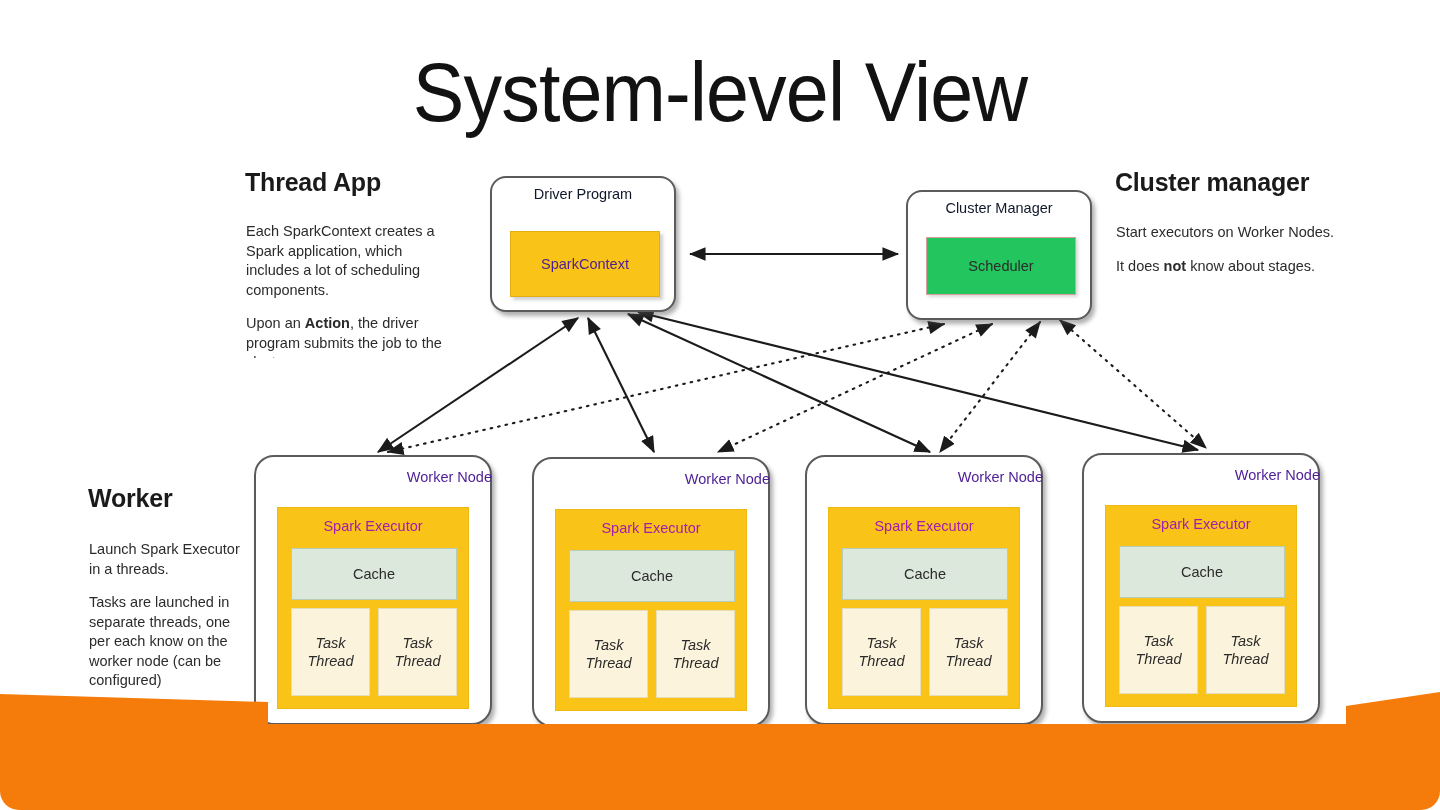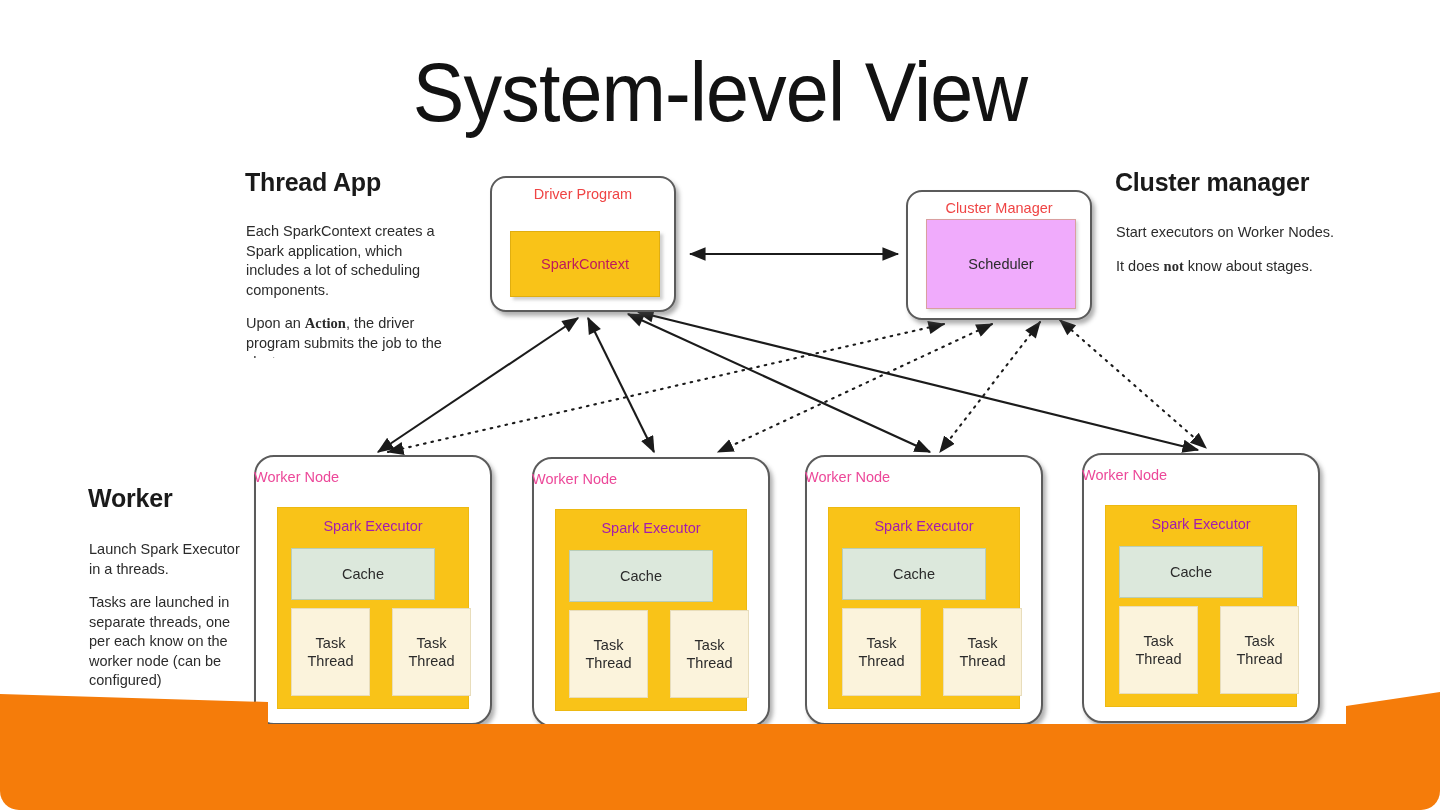--- a/index.html
+++ b/index.html
@@ -69,7 +69,7 @@
     text-align:center;
     font-family:"Liberation Sans", sans-serif;
     font-size:14.5px;
-    color:#ef4444;
+    color:#0f172a;
   }
 
   #driver-box{left:490px;top:176px;width:186px;height:136px;}

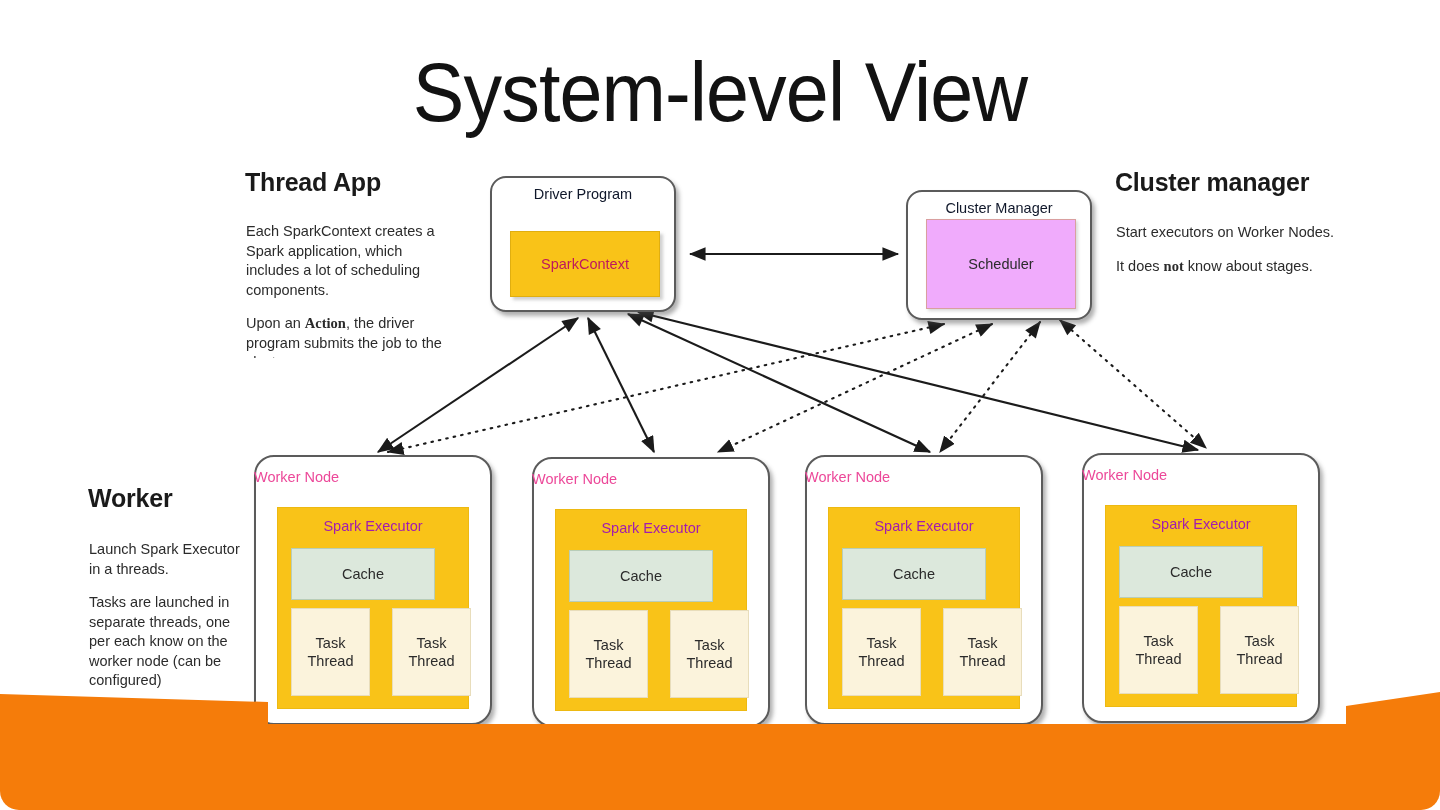--- a/index.html
+++ b/index.html
@@ -89,7 +89,7 @@
     left:18px;top:53px;width:150px;height:66px;
     background:#F9C318;border:1px solid #E0AE10;
     box-shadow:3px 3px 3px rgba(120,120,120,0.35);
-    color:#be185d;
+    color:#4c1d95;
   }
   #scheduler-box{
     left:18px;top:27px;width:150px;height:90px;

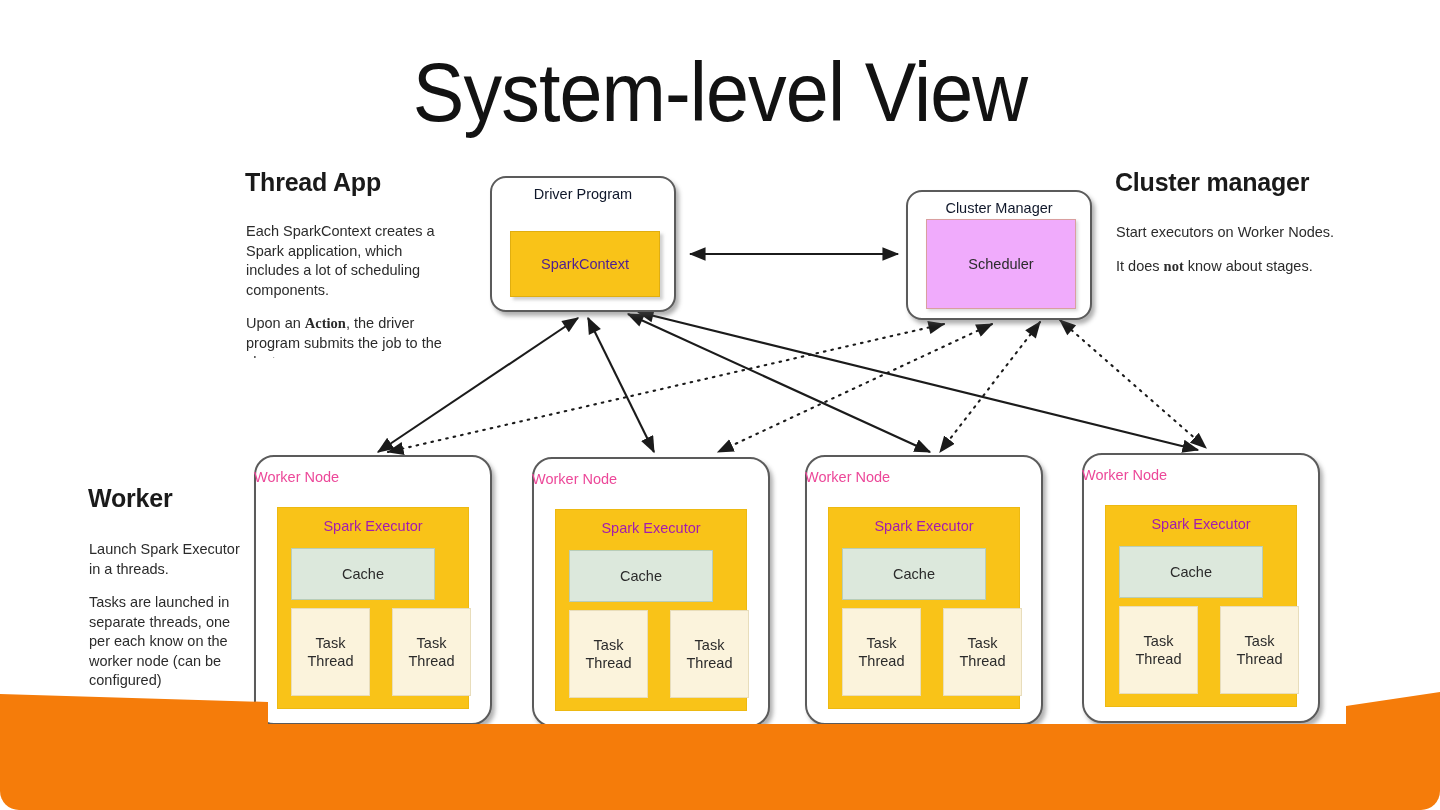--- a/index.html
+++ b/index.html
@@ -92,8 +92,8 @@
     color:#4c1d95;
   }
   #scheduler-box{
-    left:18px;top:27px;width:150px;height:90px;
-    background:#f0abfc;border:1px solid #D99F9F;
+    left:18px;top:45px;width:150px;height:58px;
+    background:#22c55e;border:1px solid #D99F9F;
     box-shadow:2px 2px 3px rgba(130,130,130,0.3);
     color:#2b2b2b;
   }

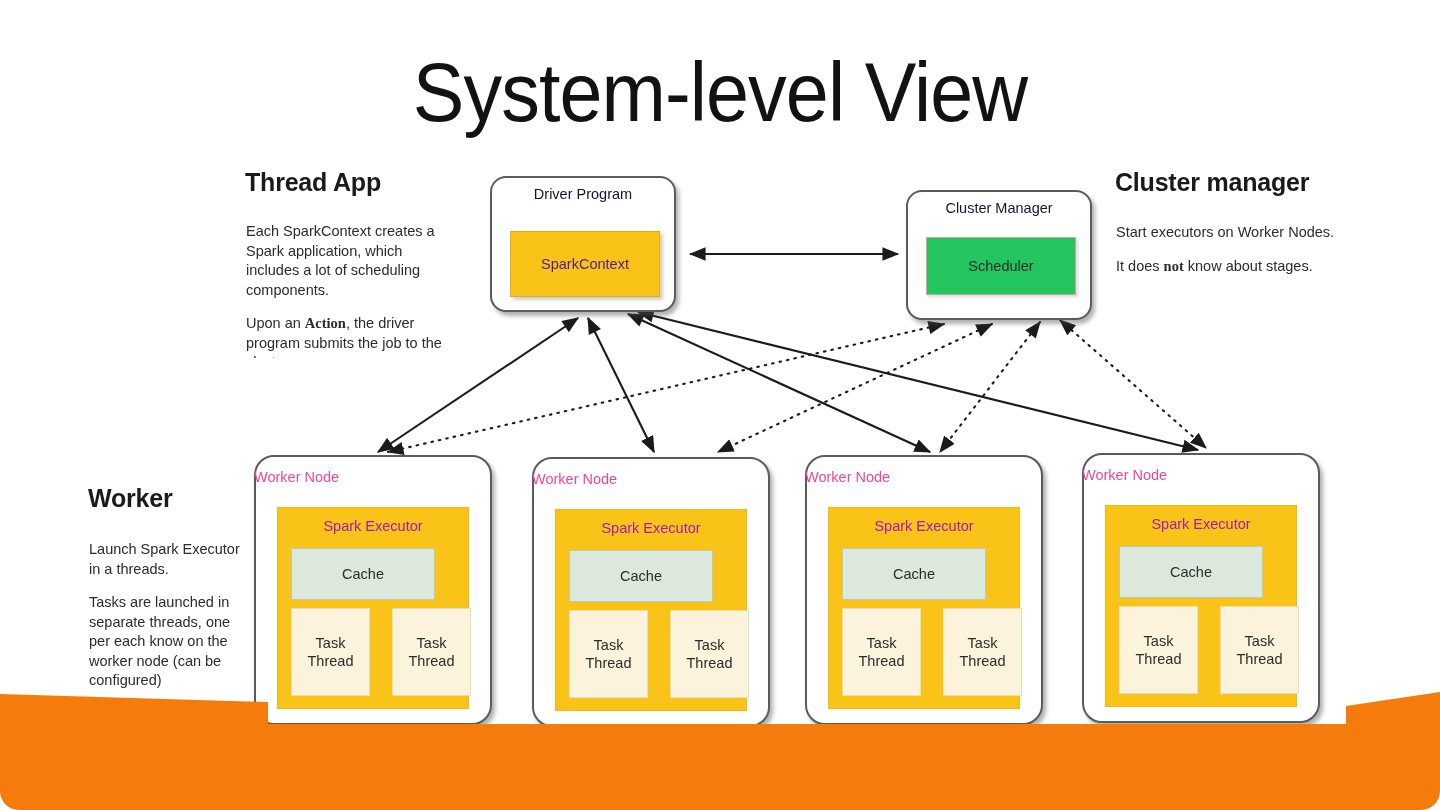--- a/index.html
+++ b/index.html
@@ -44,7 +44,7 @@
   }
   .sec-body p{margin:4px 0 14px 0;}
   .sec-body p:last-child{margin-bottom:0;}
-  .sec-body b{font-weight:bold;font-family:Liberation Serif, serif;}
+  .sec-body b{font-weight:bold;}
 
   #sparkapp-head{left:245px;top:168px;}
   #sparkapp-body{left:246px;top:218px;width:212px;height:140px;overflow:hidden;}

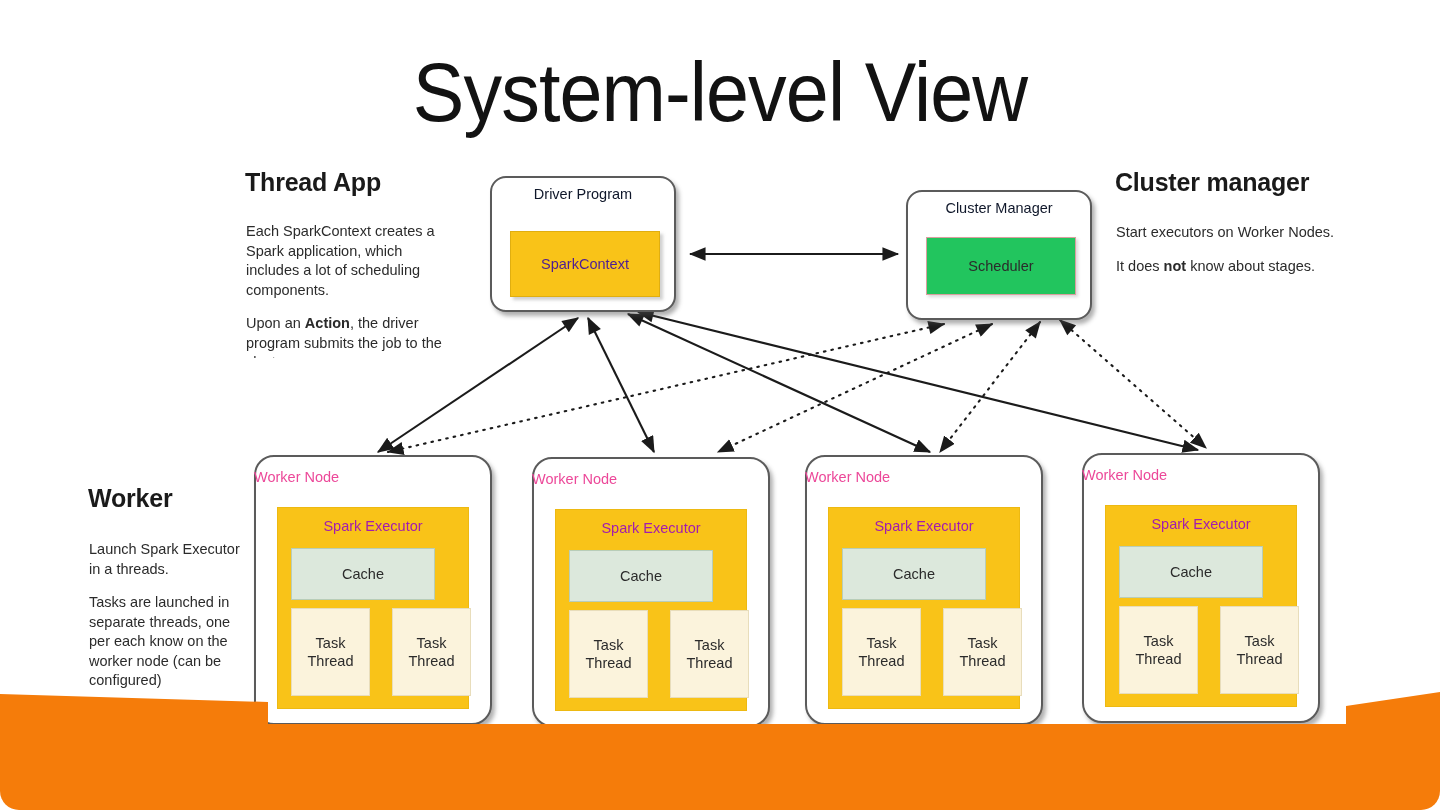--- a/index.html
+++ b/index.html
@@ -105,8 +105,8 @@
   }
   .worker .rbox{left:0;top:0;width:238px;height:270px;border-radius:20px;}
   .worker .wn-title{
-    position:absolute;left:0;right:0;top:14px;text-align:left;
-    font-family:"Liberation Sans", sans-serif;font-size:14.5px;color:#ec4899;
+    position:absolute;left:0;right:0;top:14px;text-align:right;
+    font-family:"Liberation Sans", sans-serif;font-size:14.5px;color:#4c1d95;
   }
   .executor{
     position:absolute;left:23px;top:52px;width:192px;height:202px;

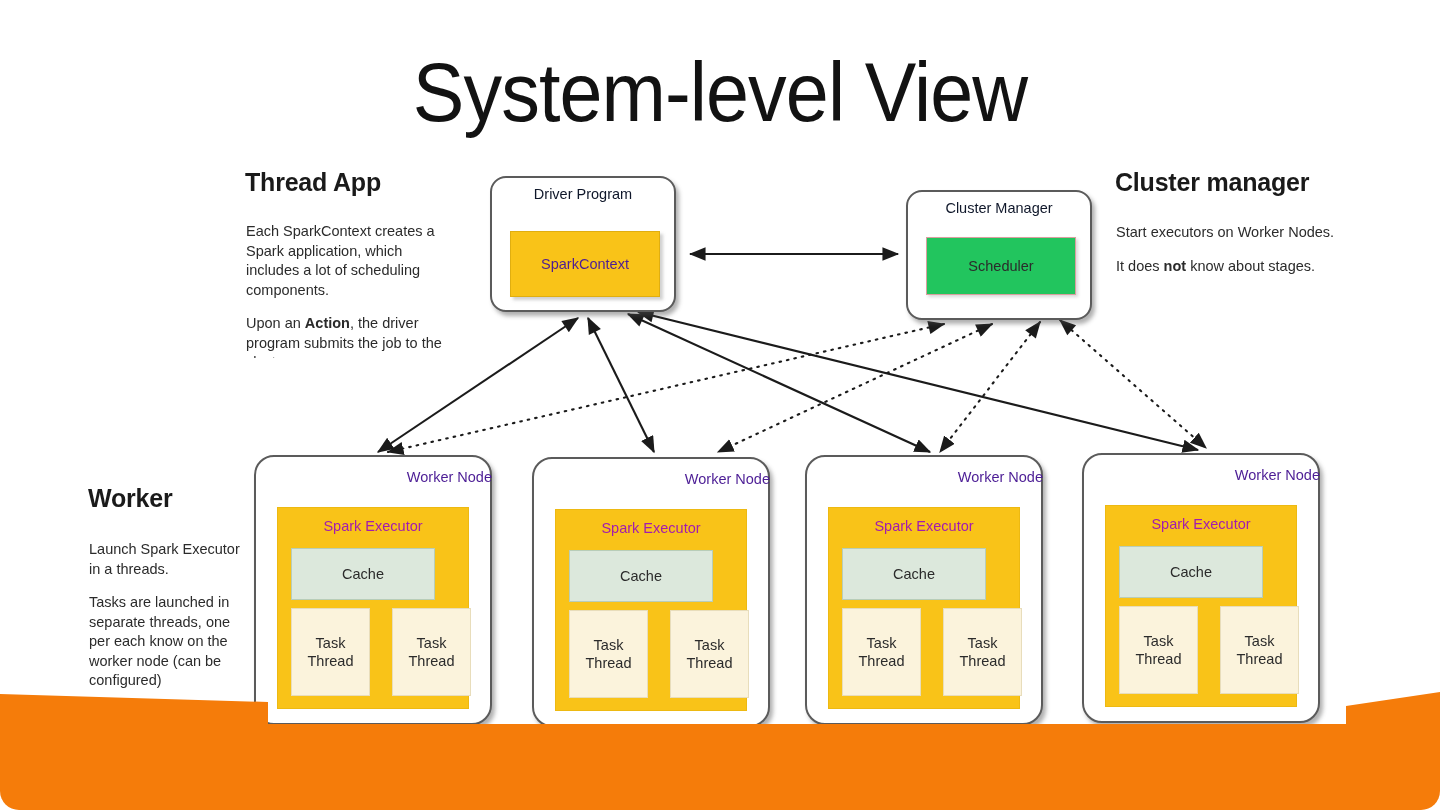--- a/index.html
+++ b/index.html
@@ -117,7 +117,7 @@
     font-family:"Liberation Sans", sans-serif;font-size:14.5px;color:#a21caf;
   }
   .cache{
-    position:absolute;left:13px;top:40px;width:144px;height:52px;
+    position:absolute;left:13px;top:40px;width:166px;height:52px;
     background:#DCE8DC;border:1px solid #B8CDB8;box-sizing:border-box;
     display:flex;align-items:center;justify-content:center;
     font-family:"Liberation Sans", sans-serif;font-size:14.5px;color:#2b2b2b;

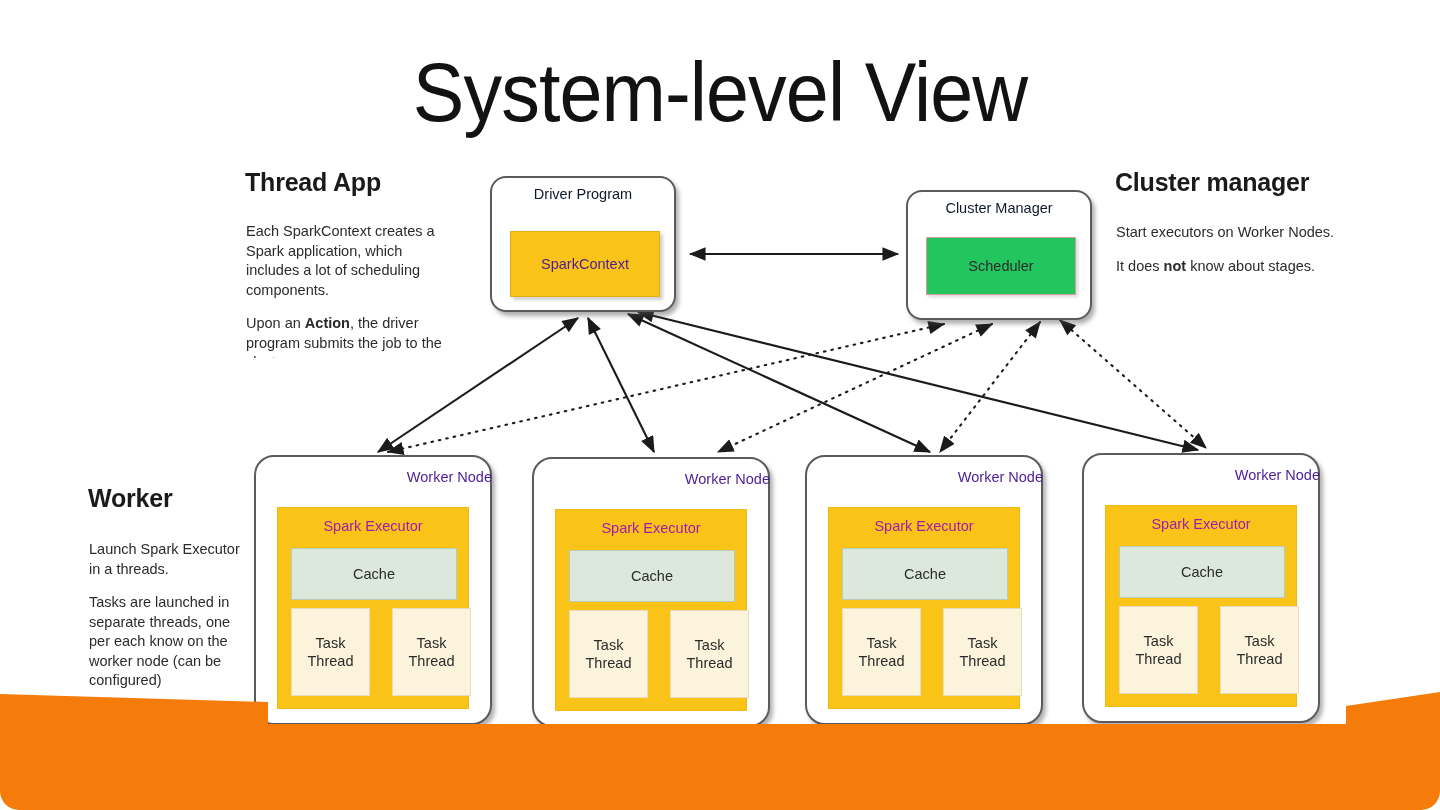--- a/index.html
+++ b/index.html
@@ -123,8 +123,8 @@
     font-family:"Liberation Sans", sans-serif;font-size:14.5px;color:#2b2b2b;
   }
   .threads{
-    position:absolute;left:13px;top:100px;width:180px;height:88px;
-    display:flex;justify-content:space-between;
+    position:absolute;left:13px;top:100px;width:166px;height:88px;
+    display:flex;justify-content:space-between;font-style:italic;
   }
   .thread{
     width:79px;height:88px;

